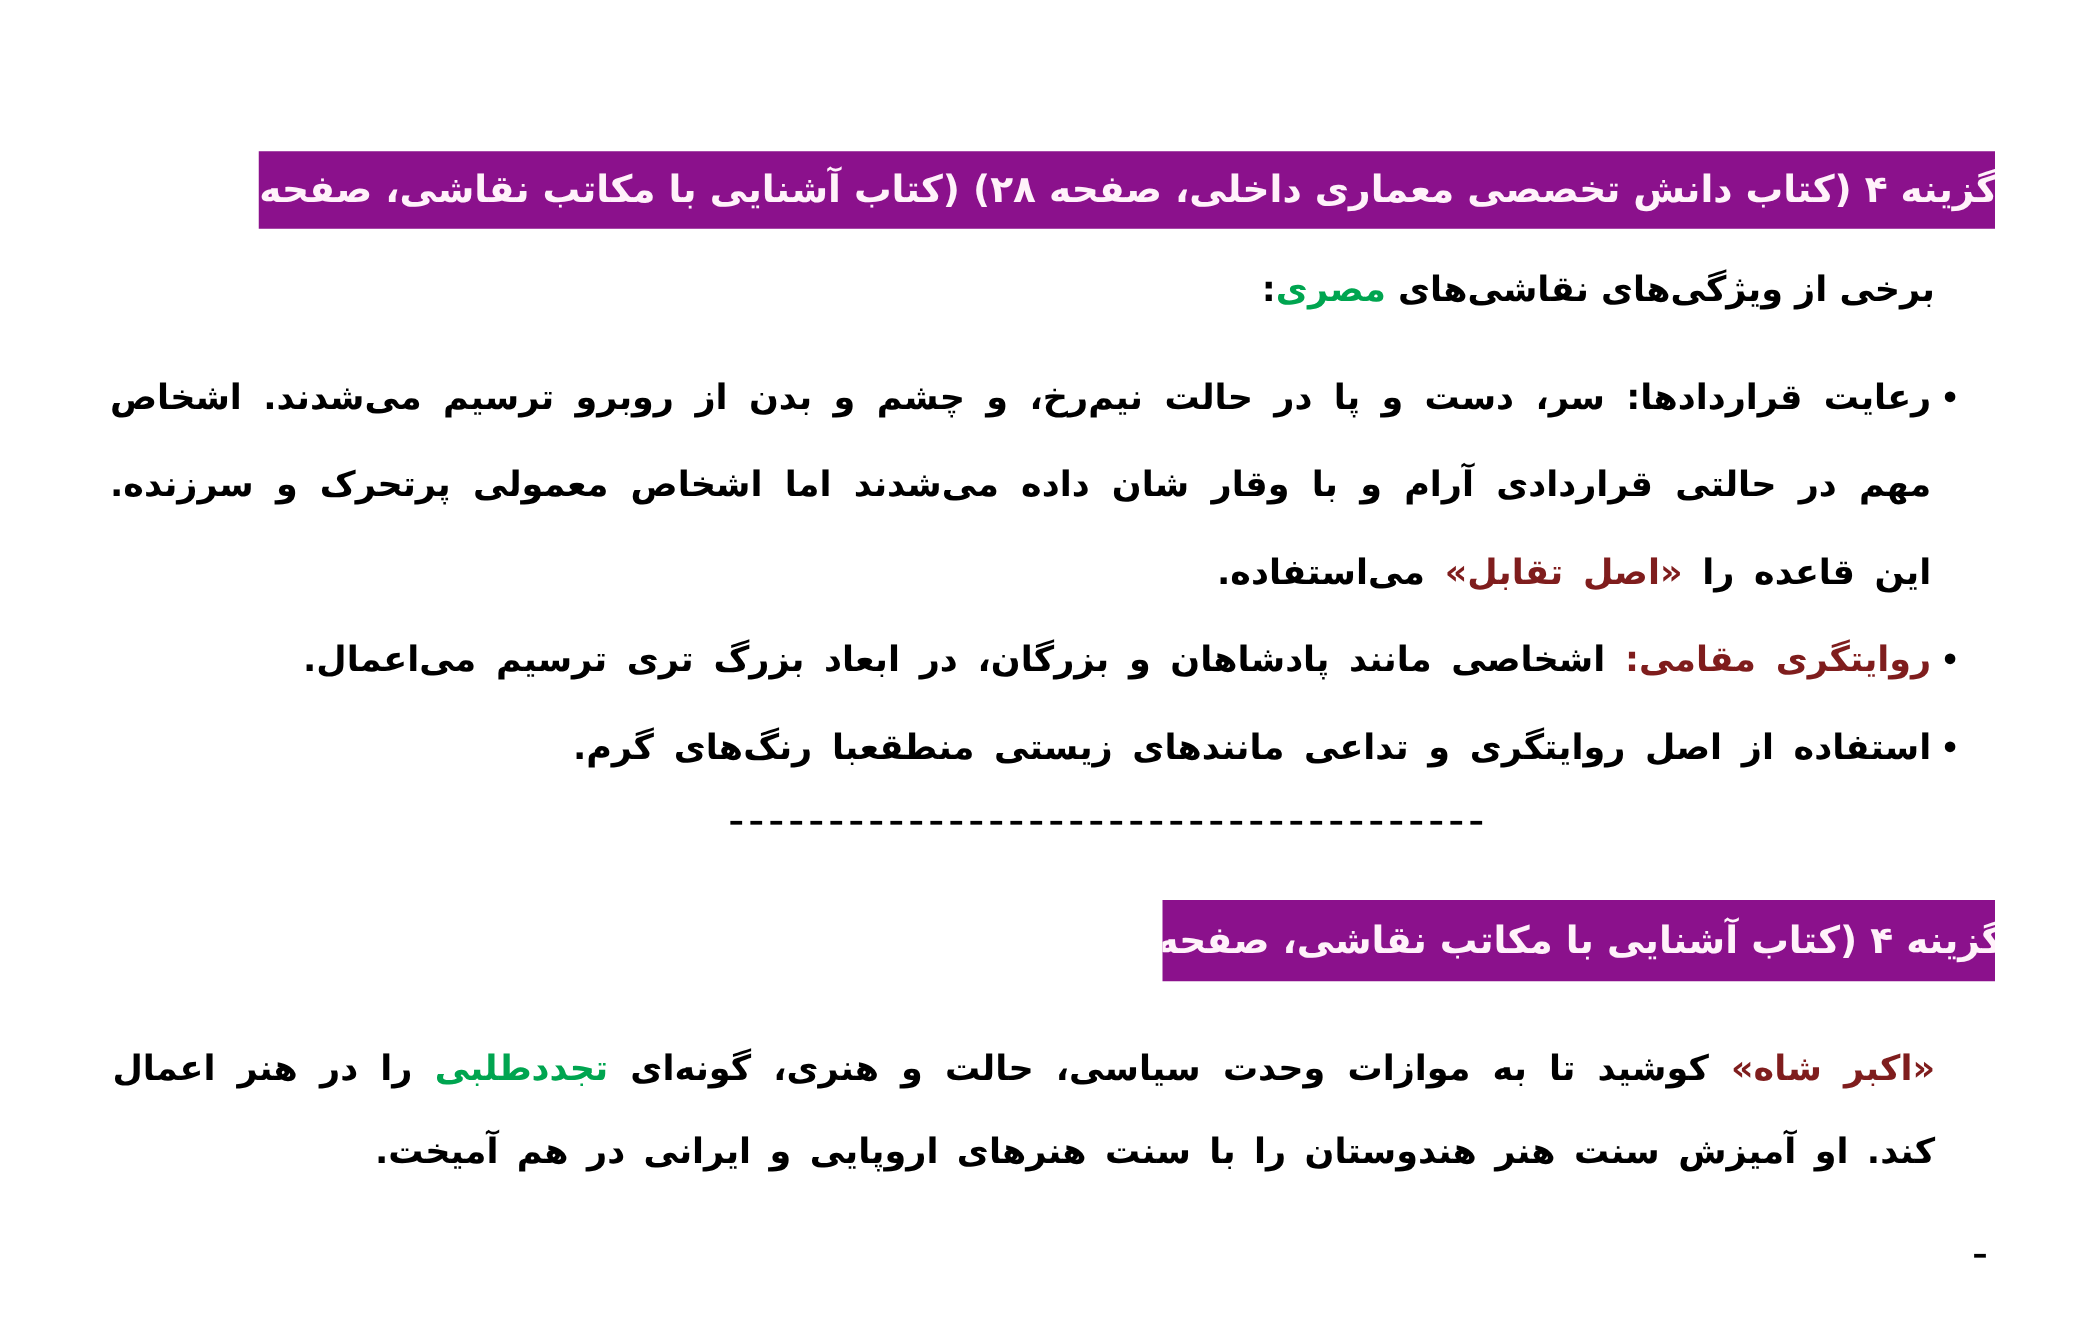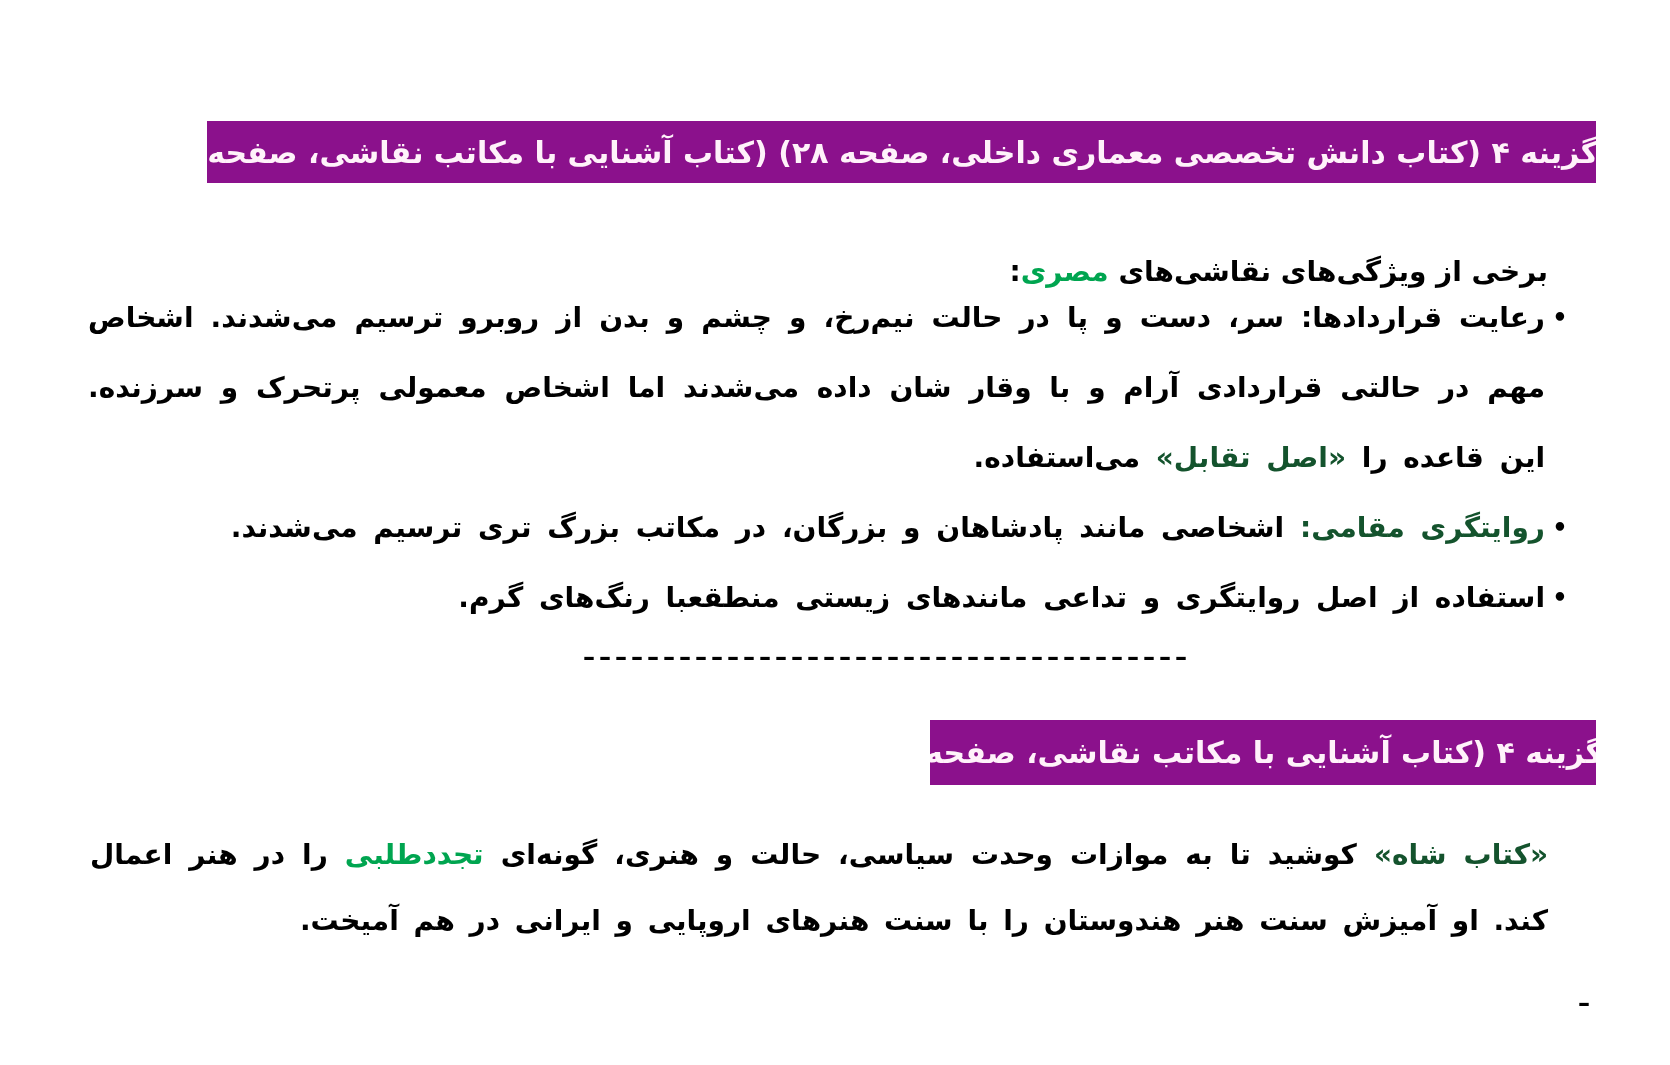--- a/index.html
+++ b/index.html
@@ -18,7 +18,6 @@
   .intro-line{
     position:absolute;top:212px;right:122px;font-size:28px;line-height:40px;
     white-space:nowrap;
-    margin-top:40px;
   }
   .bullet-list{
     position:absolute;top:283px;right:95px;left:88px;

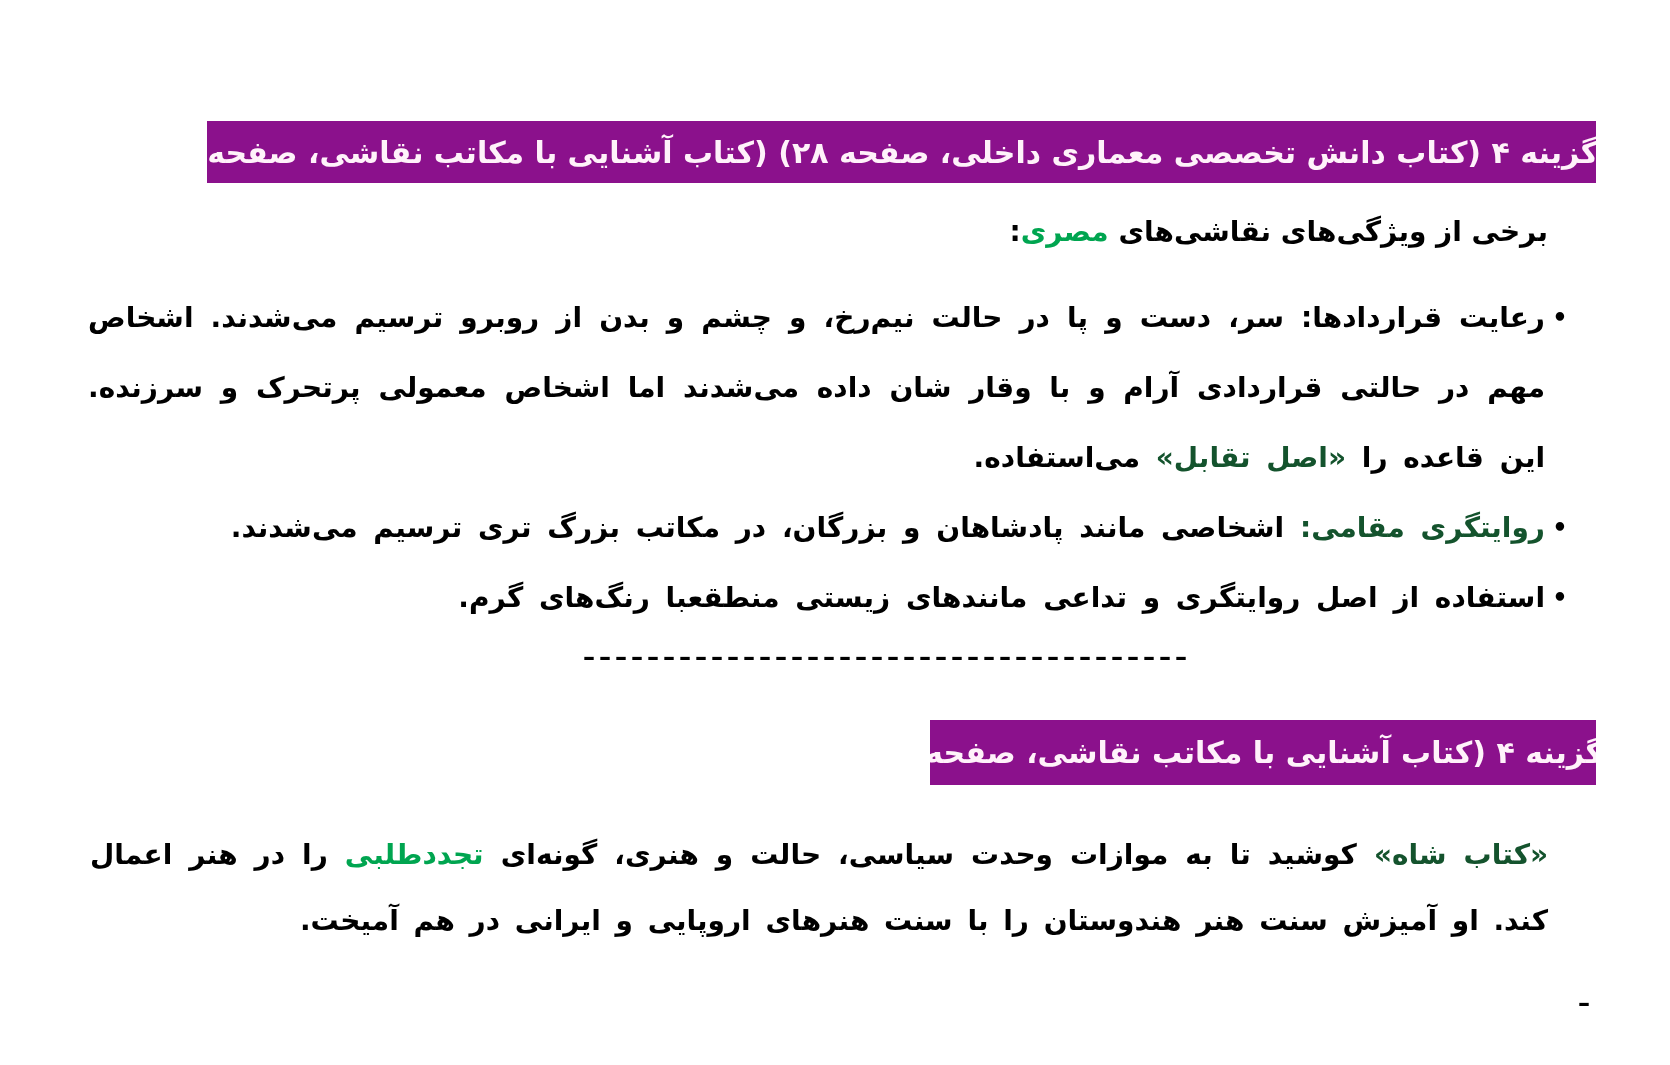--- a/index.html
+++ b/index.html
@@ -32,7 +32,7 @@
     flex:1 1 auto;font-size:28px;line-height:70px;
     text-align:justify;word-spacing:6px;
   }
-  .run-red{color:#14532d;}
+  .run-red{color:#7f1d1d;}
   .run-green{color:#00A550;}
   .dashed-separator{
     position:absolute;top:645px;left:583px;width:625px;height:32px;

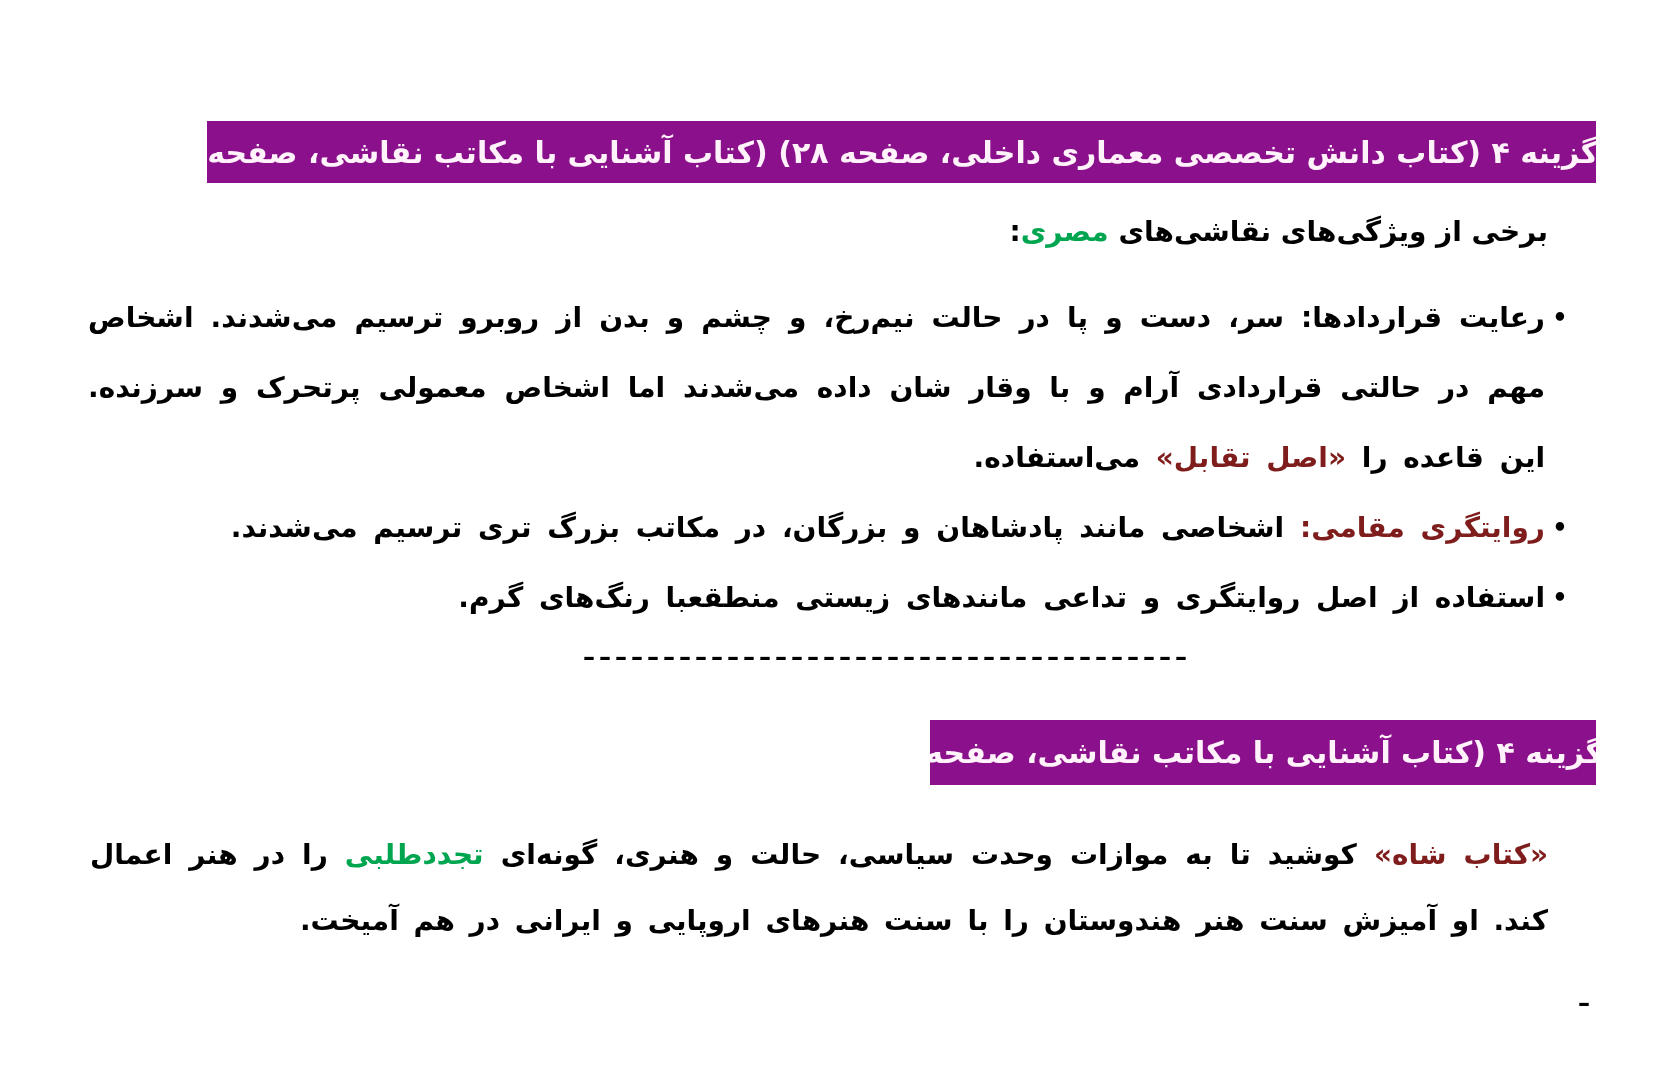--- a/index.html
+++ b/index.html
@@ -67,7 +67,7 @@
   <li class="bullet-item">
     <span class="bullet-marker">•</span>
     <div class="bullet-text">
-      <span class="run-red">روایتگری مقامی:</span><span> اشخاصی مانند پادشاهان و بزرگان، در مکاتب بزرگ تری ترسیم می‌شدند.</span>
+      <span class="run-red">روایتگری مقامی:</span><span> اشخاصی مانند پادشاهان و بزرگان، در ابعاد بزرگ تری ترسیم می‌اعمال.</span>
     </div>
   </li>
   <li class="bullet-item">

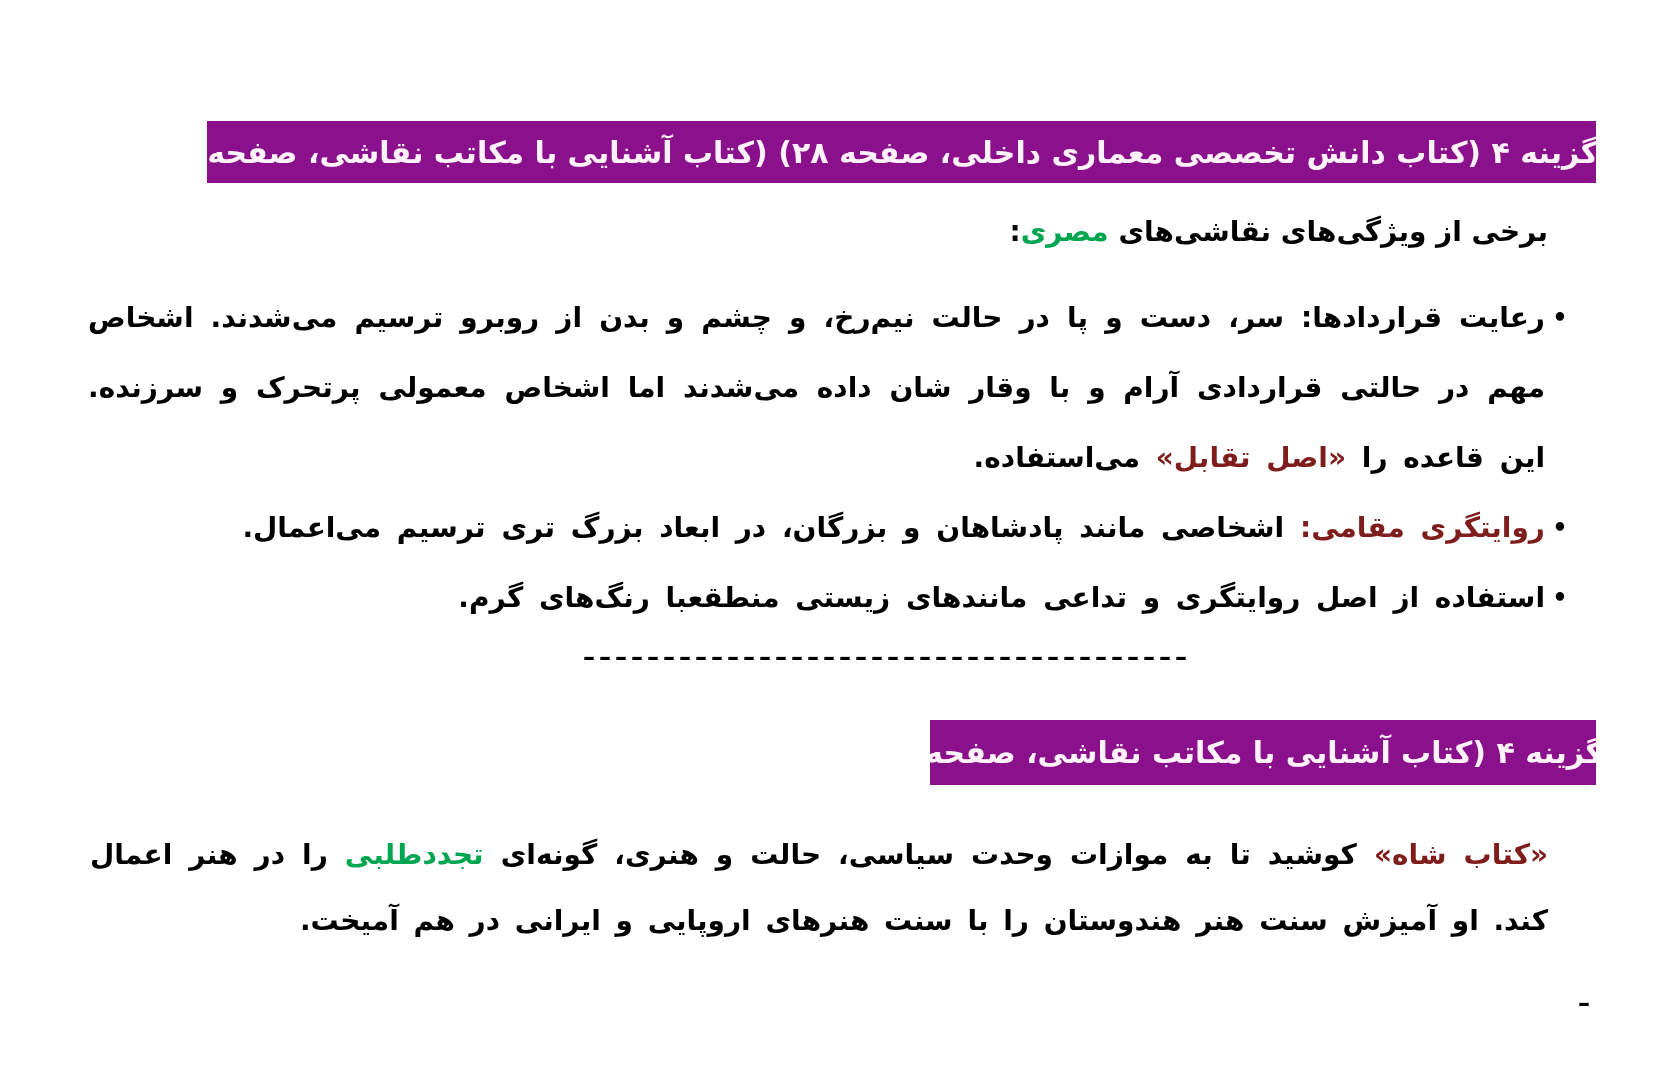--- a/index.html
+++ b/index.html
@@ -83,7 +83,7 @@
 <div id="header-q38" class="header-box">۳۸. گزینه ۴ (کتاب آشنایی با مکاتب نقاشی، صفحه ۹۱)</div>
 
 <div class="closing-paragraph">
-  <span class="run-red">«کتاب شاه»</span><span> کوشید تا به موازات وحدت سیاسی، حالت و هنری، گونه‌ای </span><span class="run-green">تجددطلبی</span><span> را در هنر اعمال کند. او آمیزش سنت هنر هندوستان را با سنت هنرهای اروپایی و ایرانی در هم آمیخت.</span>
+  <span class="run-red">«اکبر شاه»</span><span> کوشید تا به موازات وحدت سیاسی، حالت و هنری، گونه‌ای </span><span class="run-green">تجددطلبی</span><span> را در هنر اعمال کند. او آمیزش سنت هنر هندوستان را با سنت هنرهای اروپایی و ایرانی در هم آمیخت.</span>
 </div>
 
 <div class="bottom-dash">–</div>

